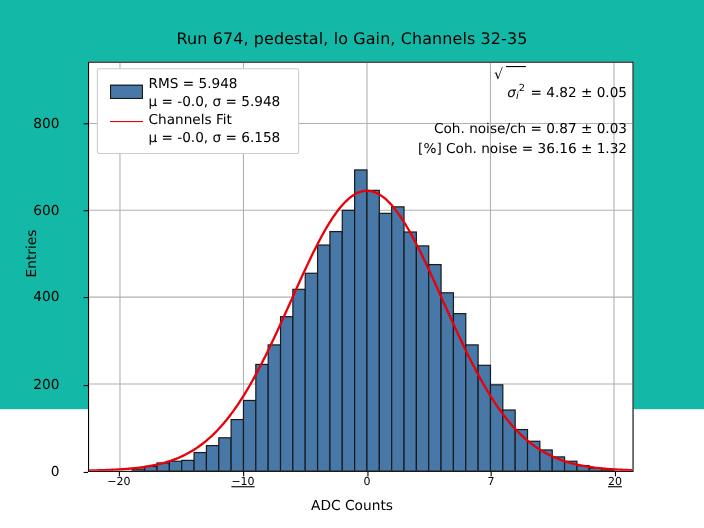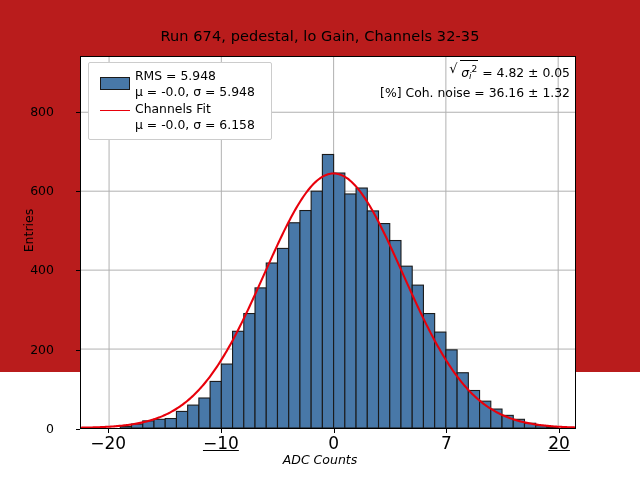--- a/index.html
+++ b/index.html
@@ -5,7 +5,7 @@
   html,body{margin:0;padding:0;background:#ffffff;}
   body{width:640px;height:480px;overflow:hidden;
        font-family:"DejaVu Sans","Liberation Sans",sans-serif;color:#000;}
-  #figure{position:relative;width:640px;height:372px;background:#b91c1c;}
+  #figure{position:relative;width:640px;height:372px;background:#14b8a6;}
 
   #chart-title{position:absolute;left:0;top:28px;width:640px;text-align:center;
                font-size:14.5px;color:#000;letter-spacing:0.1px;}

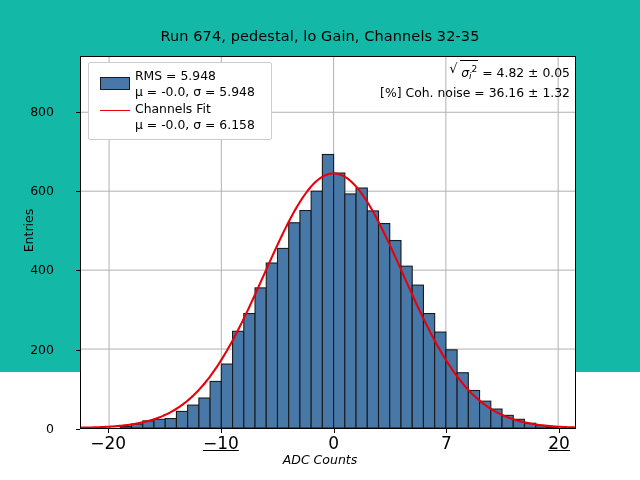--- a/index.html
+++ b/index.html
@@ -46,7 +46,7 @@
   .ann-line{display:block;}
   .sqrt-expr{display:inline-block;position:relative;padding-left:11px;}
   .sqrt-sign{position:absolute;left:0;top:0px;font-size:13px;line-height:17px;}
-  .radicand{display:inline-block;border-top:1.05px solid #000;padding:0 1px;
+  .radicand{display:inline-block;border-top:1.05px solid #000;padding:12px 1px;
             line-height:16px;font-style:italic;}
   .radicand .sub{font-style:italic;font-size:9px;vertical-align:-2px;}
   .radicand .sup{font-style:normal;font-size:9px;vertical-align:5px;}

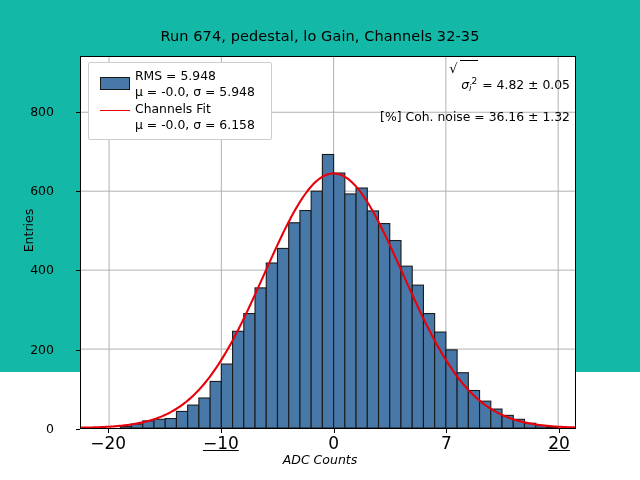--- a/index.html
+++ b/index.html
@@ -177,6 +177,7 @@
       </span>
       <span>= 4.82 ± 0.05</span>
     </span>
+    <span class="ann-line">Coh. noise/ch = 0.87 ± 0.03</span>
     <span class="ann-line">[%] Coh. noise = 36.16 ± 1.32</span>
   </div>
 

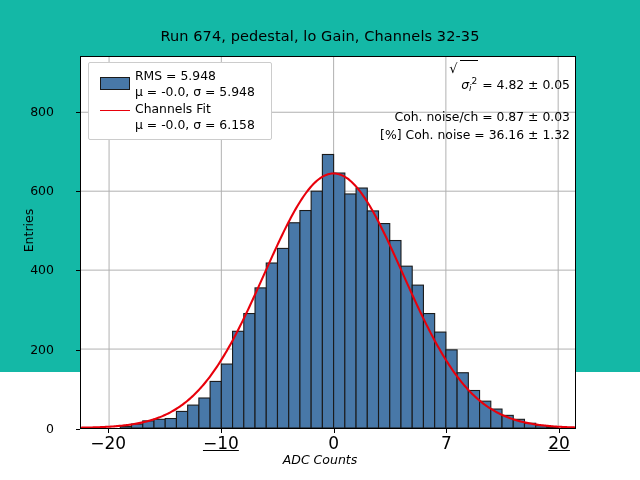--- a/index.html
+++ b/index.html
@@ -25,7 +25,7 @@
   .ytick{position:absolute;right:586px;width:60px;text-align:right;
          font-size:12.5px;transform:translateY(-8px);}
   .xtick{position:absolute;top:433px;width:60px;text-align:center;
-         font-size:17px;transform:translateX(-30px);}
+         font-size:10px;transform:translateX(-30px);}
   .tickmark-y{position:absolute;left:76px;width:4px;height:1.1px;background:#000;}
   .tickmark-x{position:absolute;top:429px;width:1.1px;height:4px;background:#000;}
 

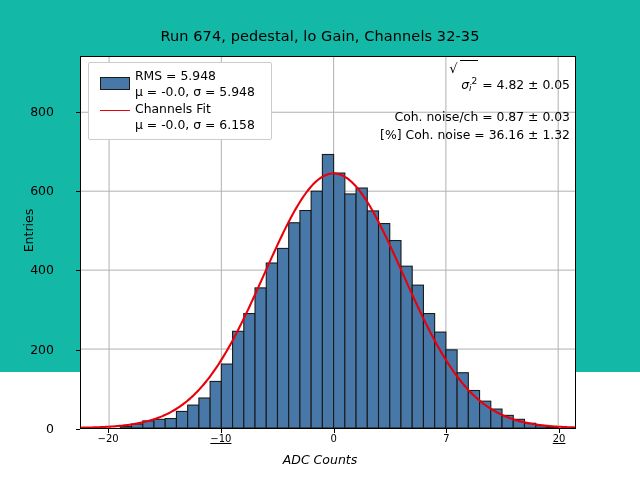--- a/index.html
+++ b/index.html
@@ -20,7 +20,7 @@
                 font-size:12.5px;transform:rotate(-90deg);}
 
   #x-axis-label{position:absolute;left:0;top:452px;width:640px;text-align:center;
-                font-size:12.5px;font-style:italic;}
+                font-size:12.5px;}
 
   .ytick{position:absolute;right:586px;width:60px;text-align:right;
          font-size:12.5px;transform:translateY(-8px);}

